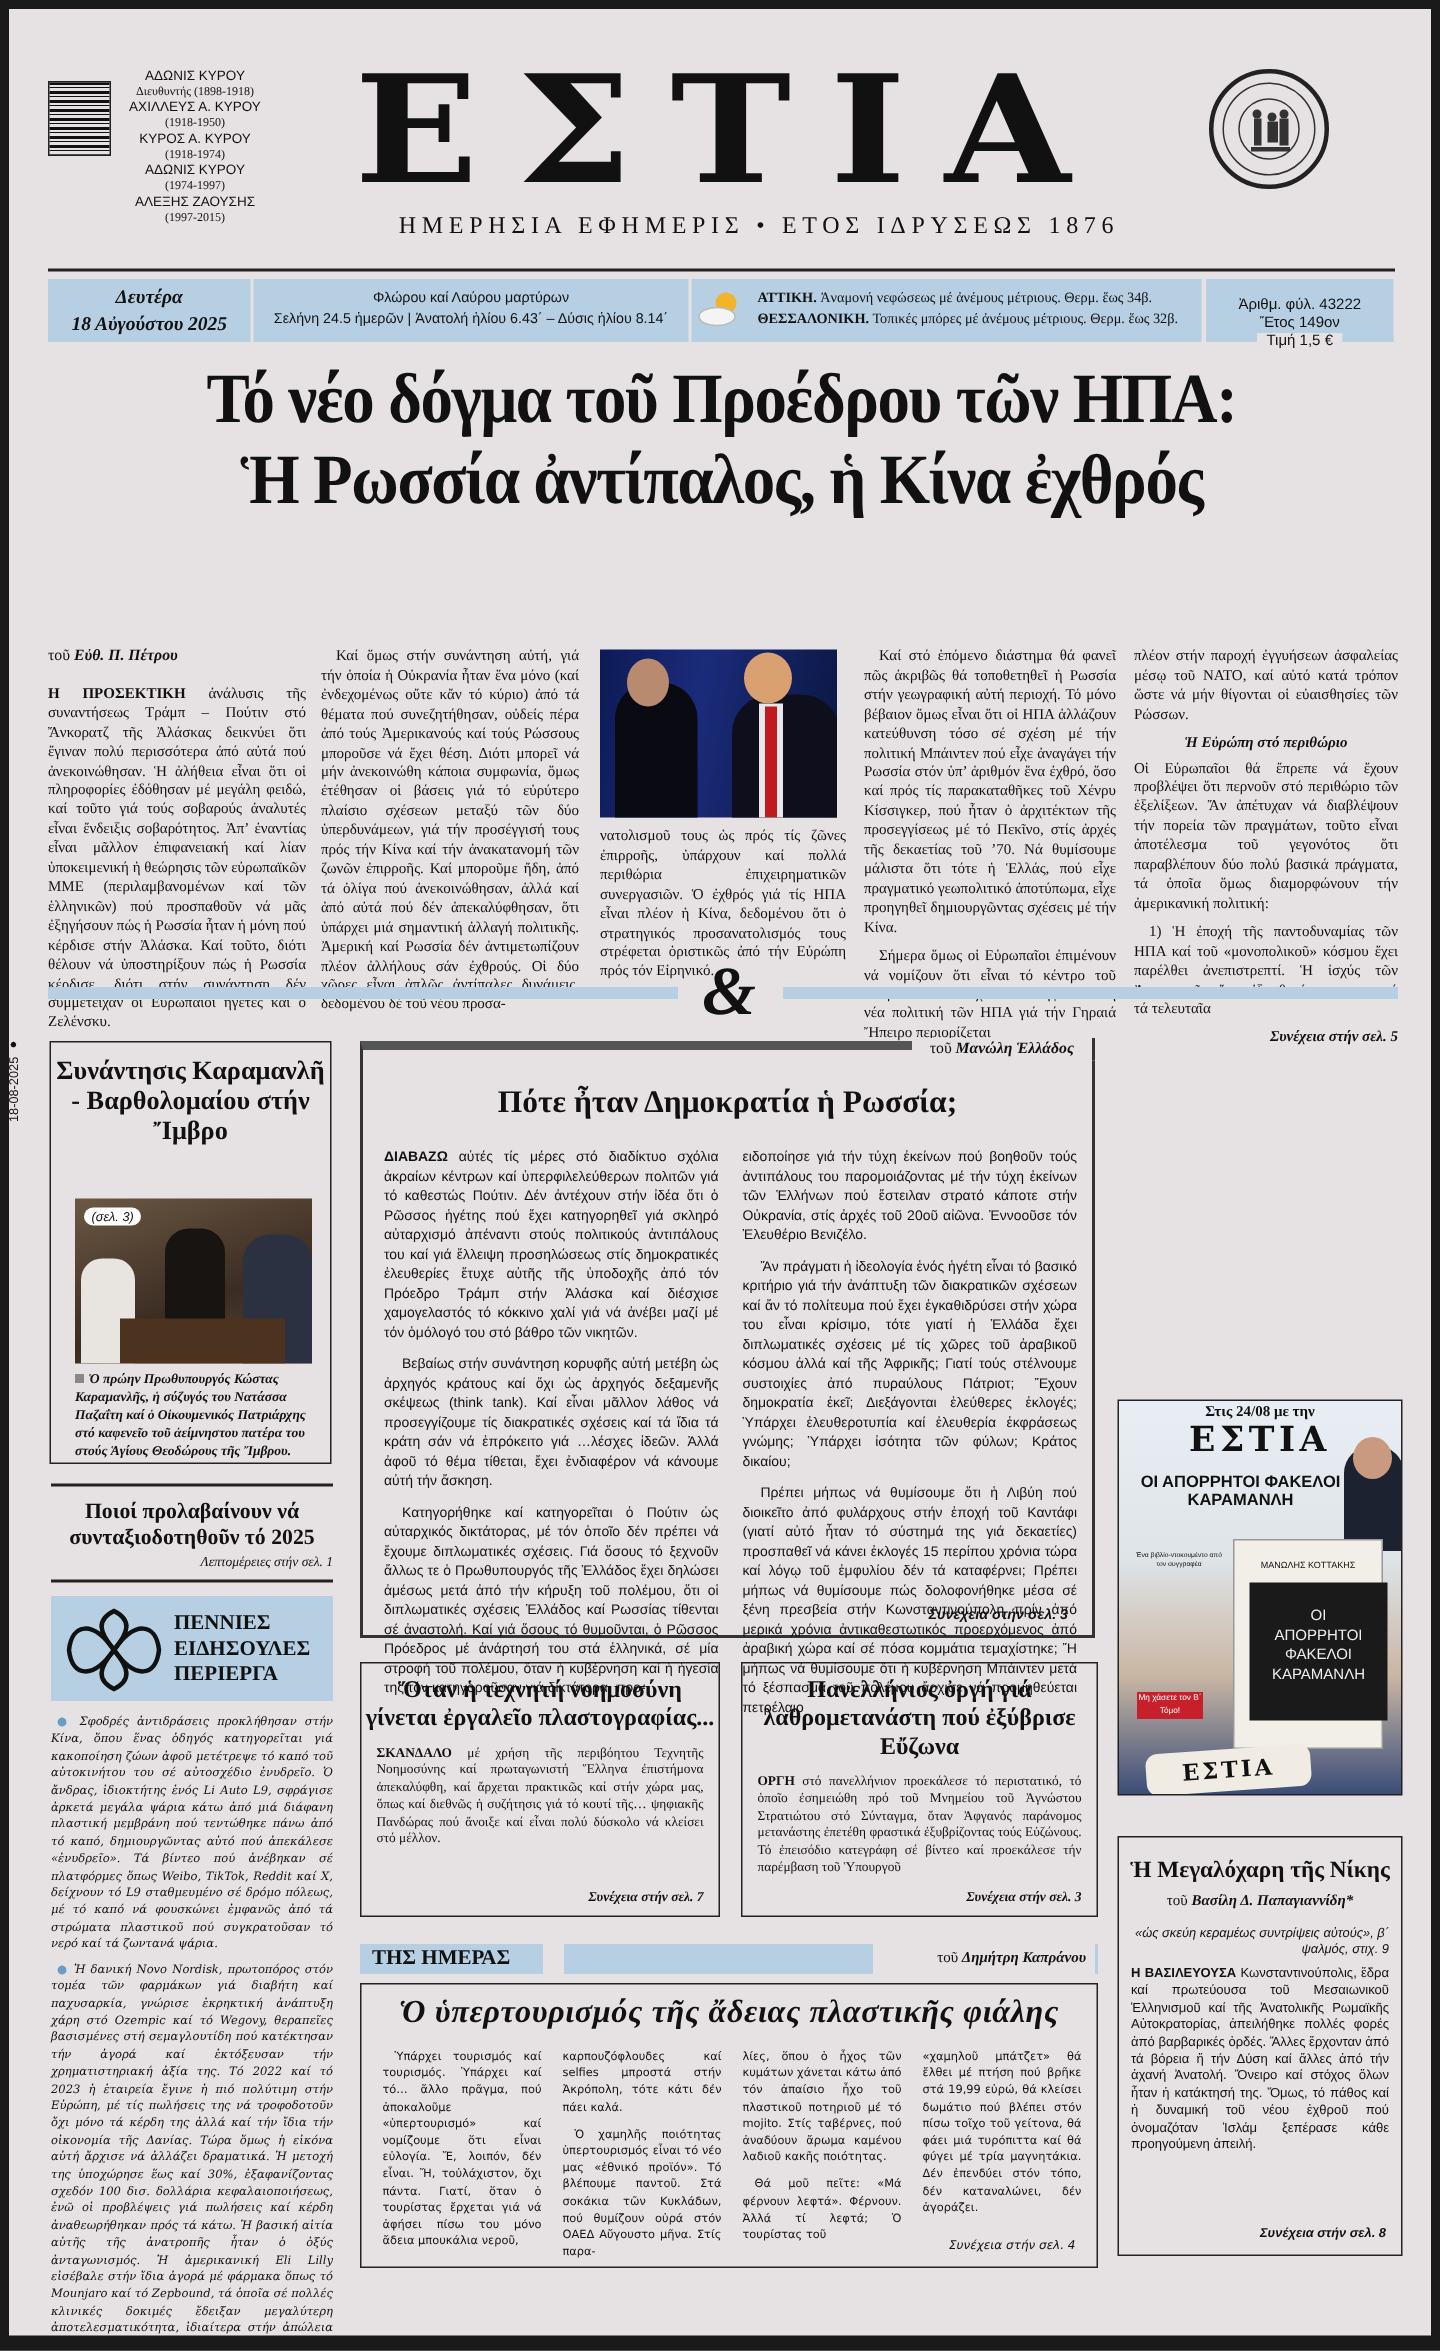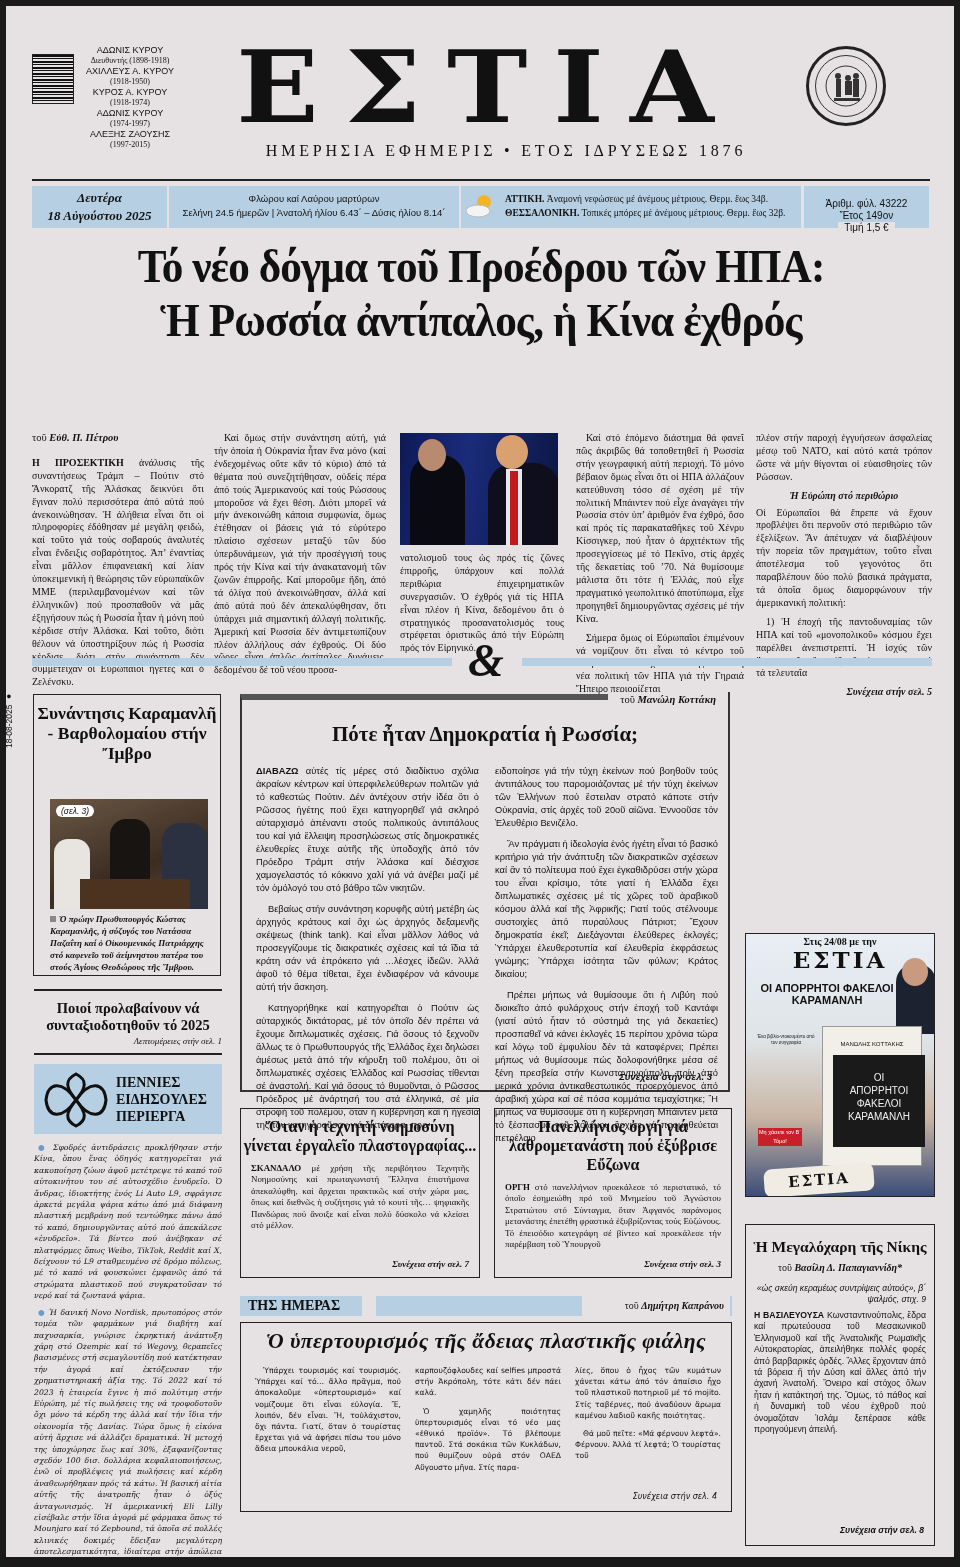--- a/index.html
+++ b/index.html
@@ -259,7 +259,7 @@
   </div>
 
   <div class="abs op-box">
-    <div class="op-by"><span>τοῦ</span> <i><b>Μανώλη Κοττάκη</b></i></div>
+    <div class="op-by"><span>τοῦ</span> <i><b>Μανώλη Ἑλλάδος</b></i></div>
     <div class="op-title">Πότε ἦταν Δημοκρατία ἡ Ρωσσία;</div>
     <div class="op-cols">
       <div>

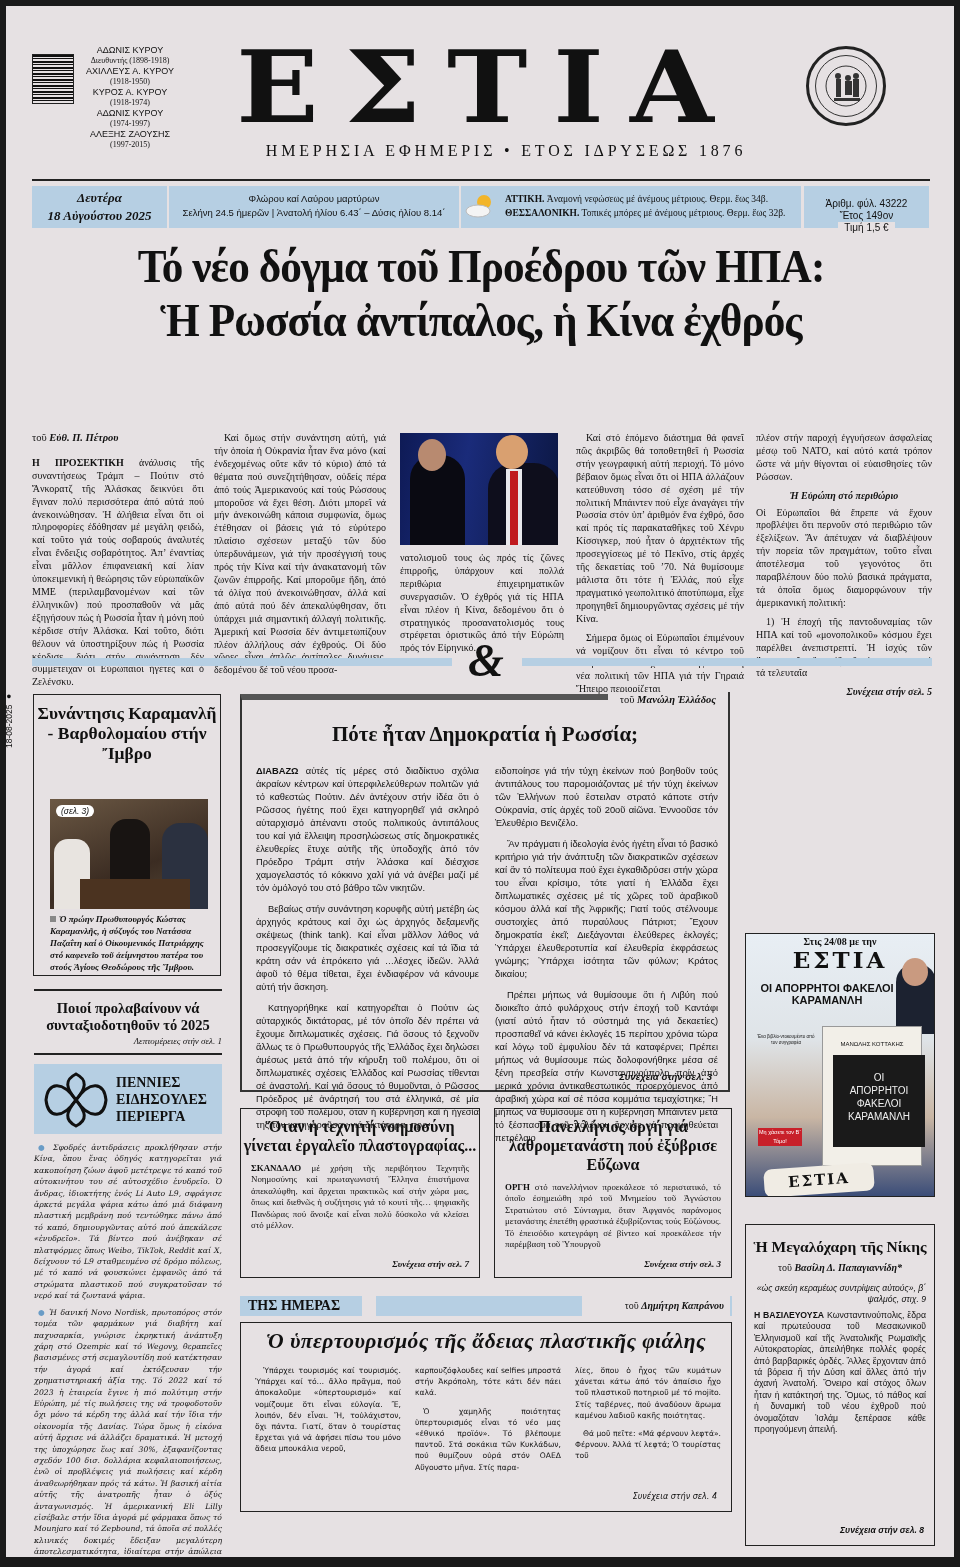--- a/index.html
+++ b/index.html
@@ -114,7 +114,7 @@
 .ad .side{position:absolute;left:10px;top:100px;width:60px;font-family:"Liberation Sans",sans-serif;font-size:4.5px;line-height:6px;text-align:center}
 .ad .red{position:absolute;left:12px;top:194px;width:44px;height:18px;background:#c8202a;color:#fff;font-family:"Liberation Sans",sans-serif;font-size:5.5px;line-height:9px;text-align:center}
 .ad .roll{position:absolute;left:18px;top:232px;width:110px;height:28px;background:#f0ece4;border-radius:8px;text-align:center;font-family:"DejaVu Serif",serif;font-weight:bold;font-size:15px;line-height:28px;letter-spacing:2px;transform:rotate(-4deg)}
-.col-r{left:739px;top:1218px;width:190px;height:322px;border:1.5px solid #222}
+.col-r{left:739px;top:1218px;width:190px;height:280px;border:1.5px solid #222}
 .col-r h3{text-align:center;font-size:15.5px;line-height:19px;margin-top:12px}
 .col-r .by{text-align:center;font-size:10px;margin-top:6px}
 .col-r .quote{text-align:right;margin:10px 8px 0;font-family:"Liberation Sans",sans-serif;font-style:italic;font-size:8.6px;line-height:11px}

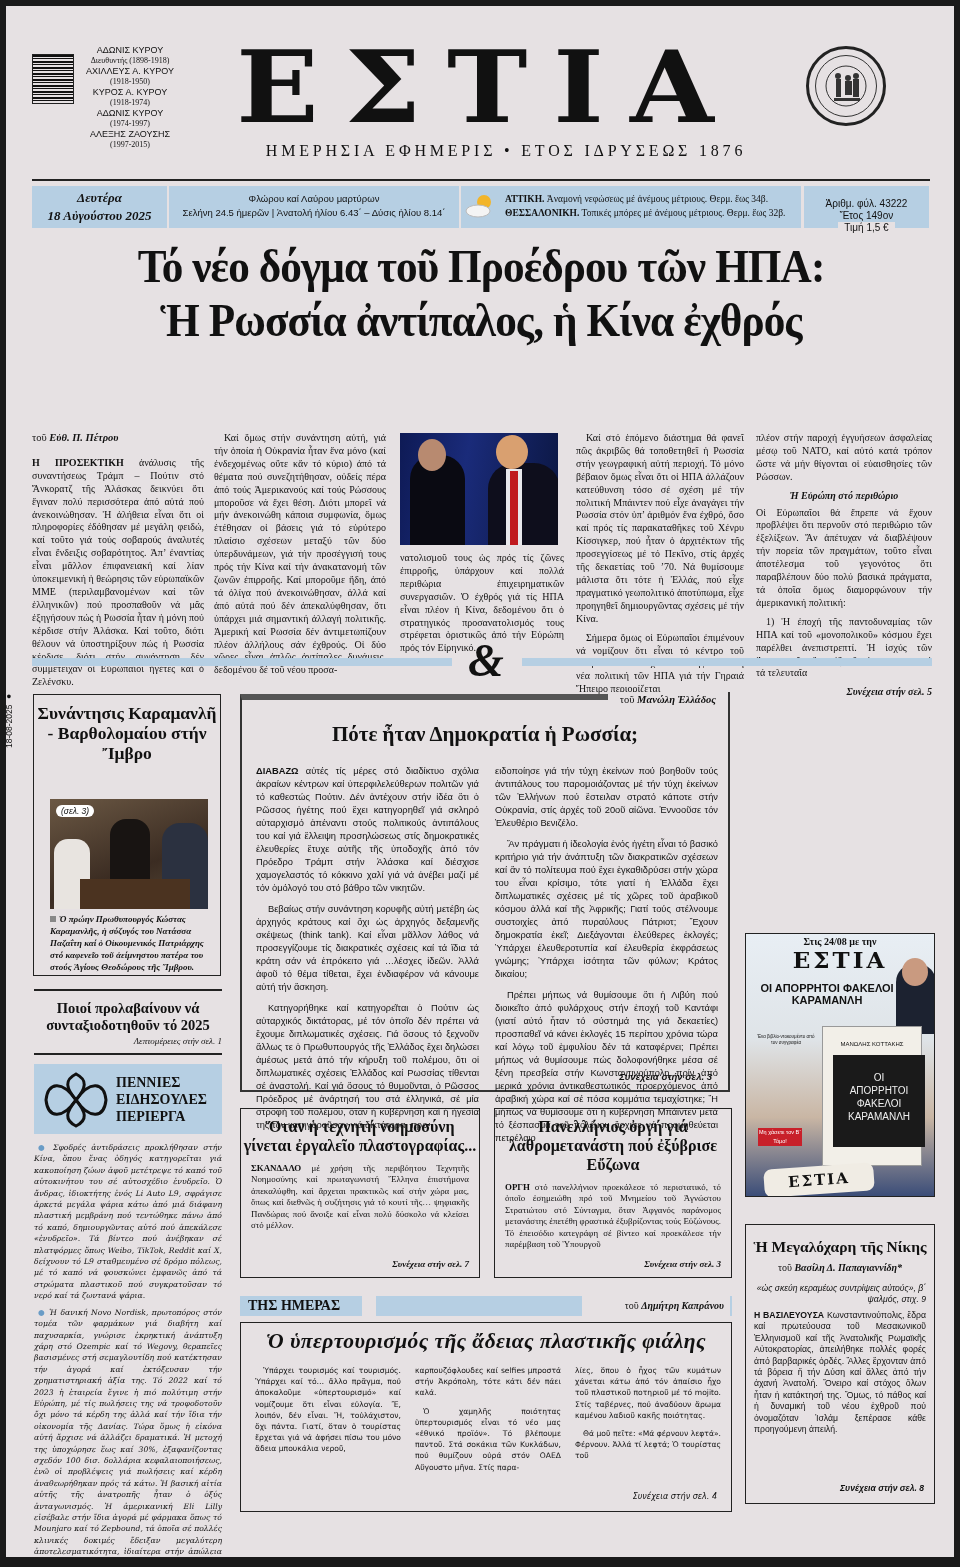--- a/index.html
+++ b/index.html
@@ -305,6 +305,9 @@
           <p style="text-indent:0">λίες, ὅπου ὁ ἦχος τῶν κυμάτων χάνεται κάτω ἀπό τόν ἀπαίσιο ἦχο τοῦ πλαστικοῦ ποτηριοῦ μέ τό mojito. Στίς ταβέρνες, πού ἀναδύουν ἄρωμα καμένου λαδιοῦ κακῆς ποιότητας.</p>
           <p>Θά μοῦ πεῖτε: «Μά φέρνουν λεφτά». Φέρνουν. Ἀλλά τί λεφτά; Ὁ τουρίστας τοῦ</p>
         </div>
+      <div>
+          <p style="text-indent:0">«χαμηλοῦ μπάτζετ» θά ἔλθει μέ πτήση πού βρῆκε στά 19,99 εὐρώ, θά κλείσει δωμάτιο πού βλέπει στόν πίσω τοῖχο τοῦ γείτονα, θά φάει μιά τυρόπιττα καί θά φύγει μέ τρία μαγνητάκια. Δέν ἐπενδύει στόν τόπο, δέν καταναλώνει, δέν ἀγοράζει.</p>
+        </div>
     </div>
     <div class="day-cont">Συνέχεια στήν σελ. 4</div>
   </div>

